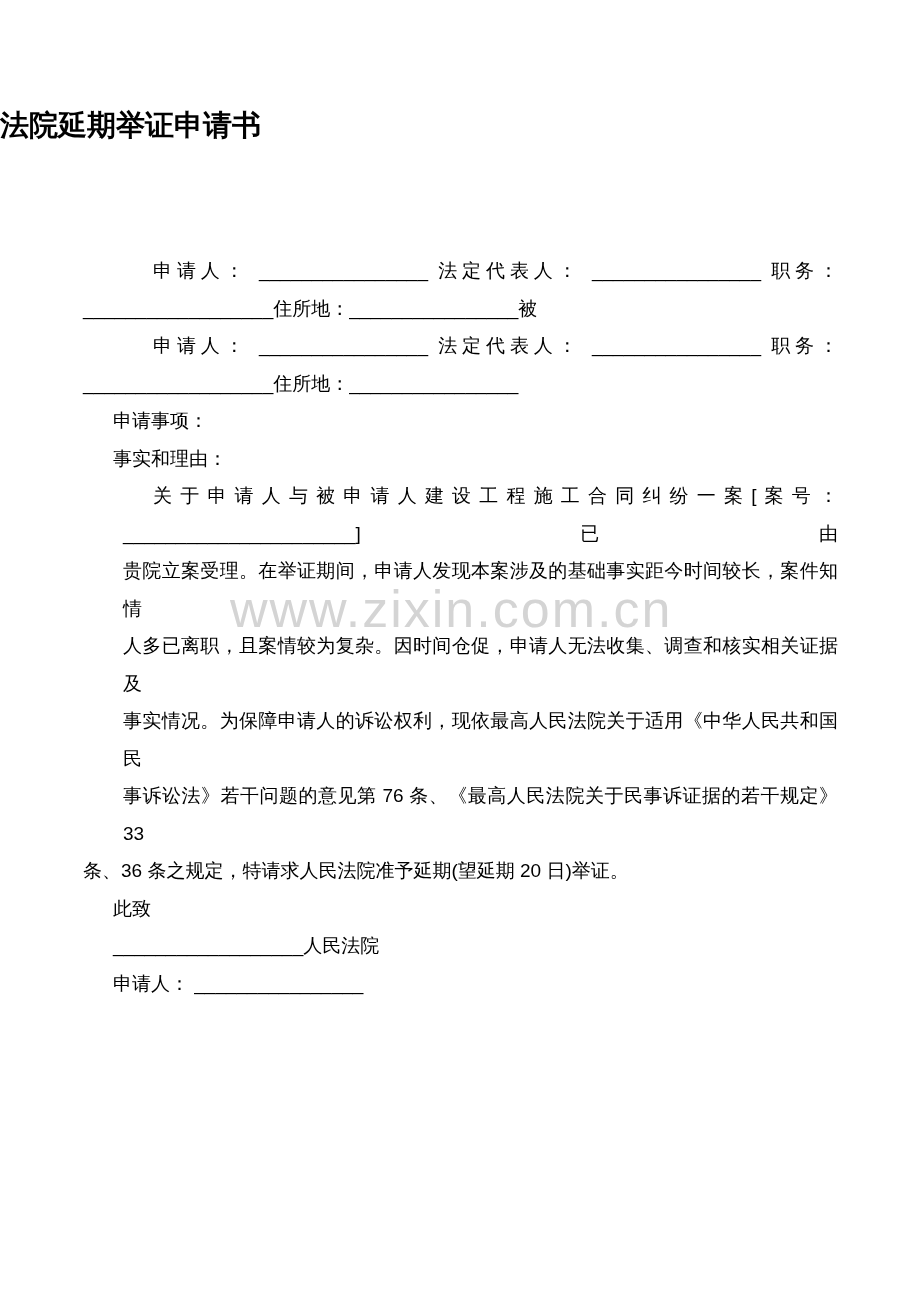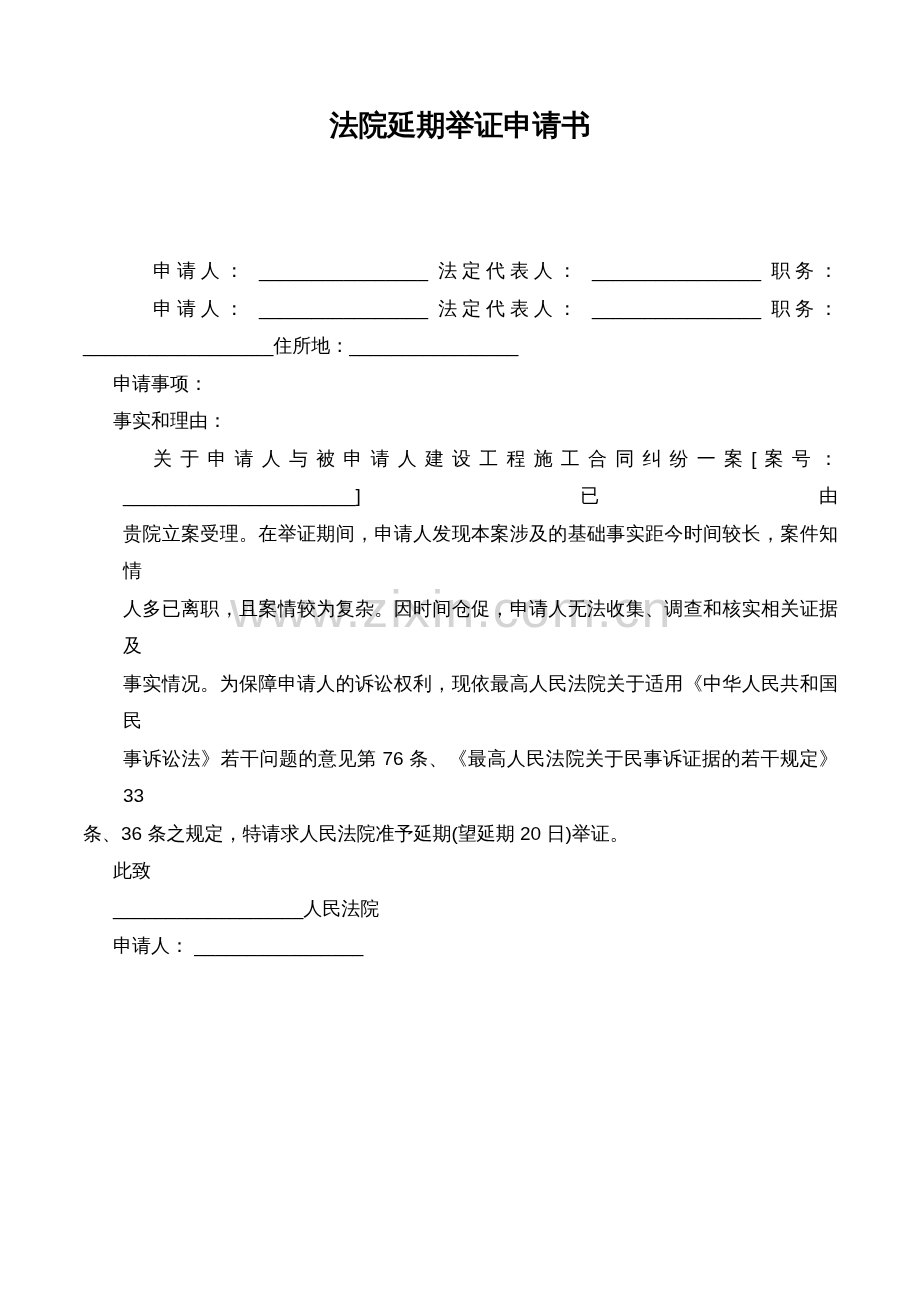--- a/index.html
+++ b/index.html
@@ -41,7 +41,7 @@
     line-height: 38px;
     font-size: 29px;
     font-weight: bold;
-    text-align: center;
+    text-align: left;
   }
   .content {
     position: relative;

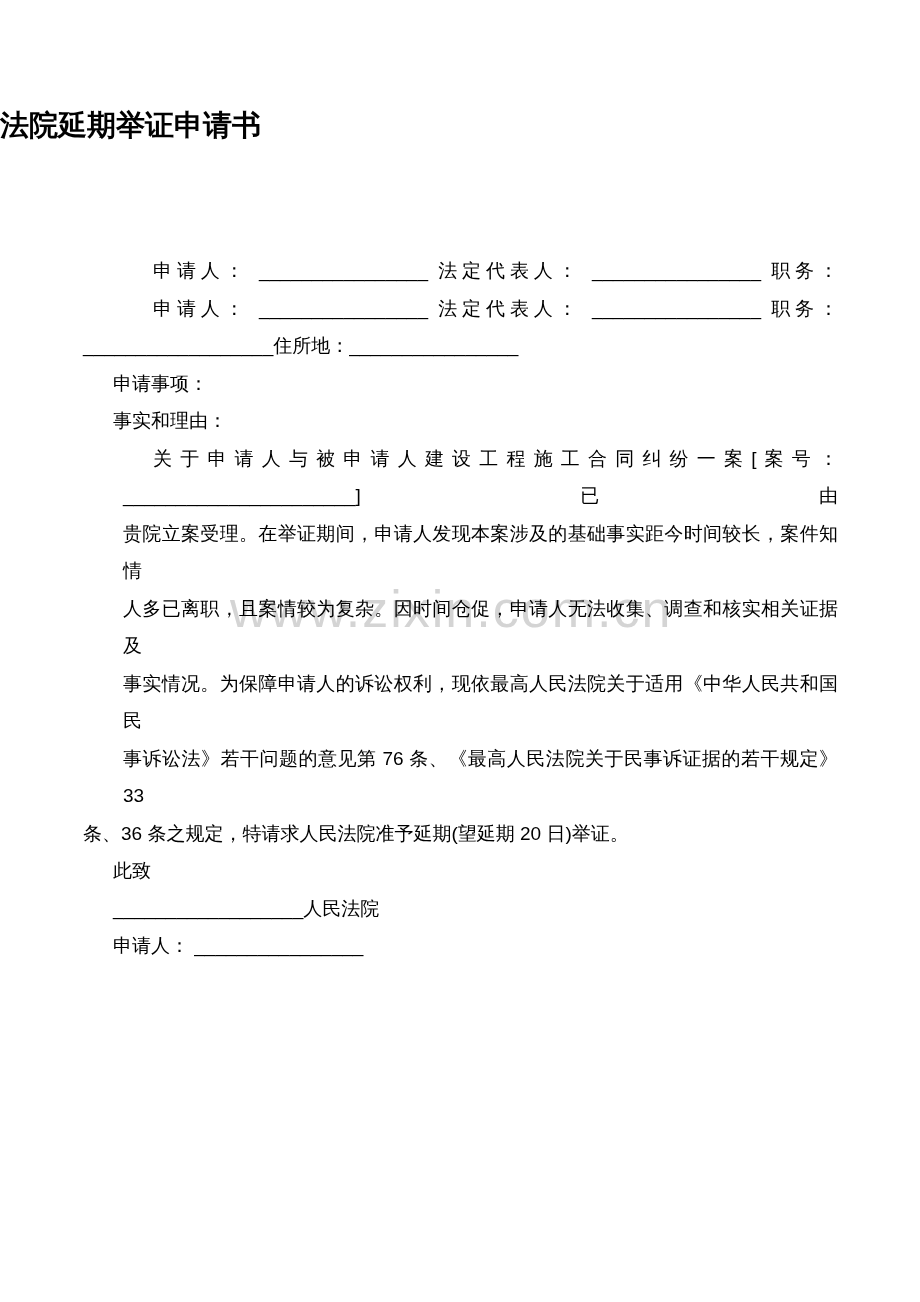--- a/index.html
+++ b/index.html
@@ -77,6 +77,7 @@
 
     <div class="line stretch indent">申请人： ________________ 法定代表人： ________________ 职务：</div>
 
+    <div class="line">__________________住所地：________________被</div>
 
     <div class="line stretch indent">申请人： ________________ 法定代表人： ________________ 职务：</div>
 

